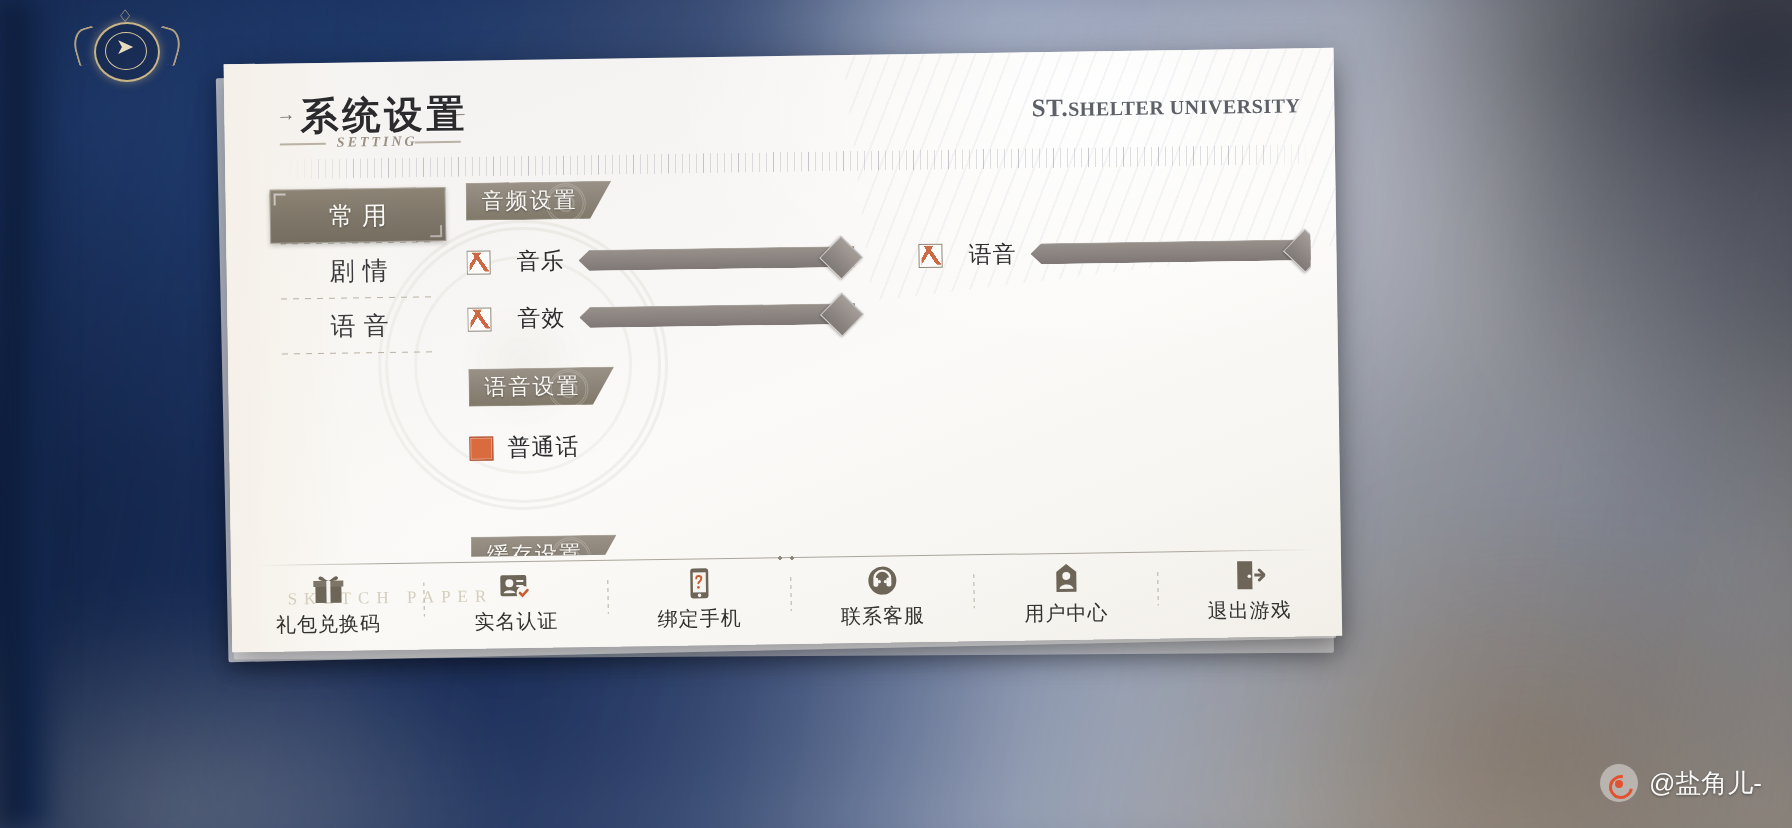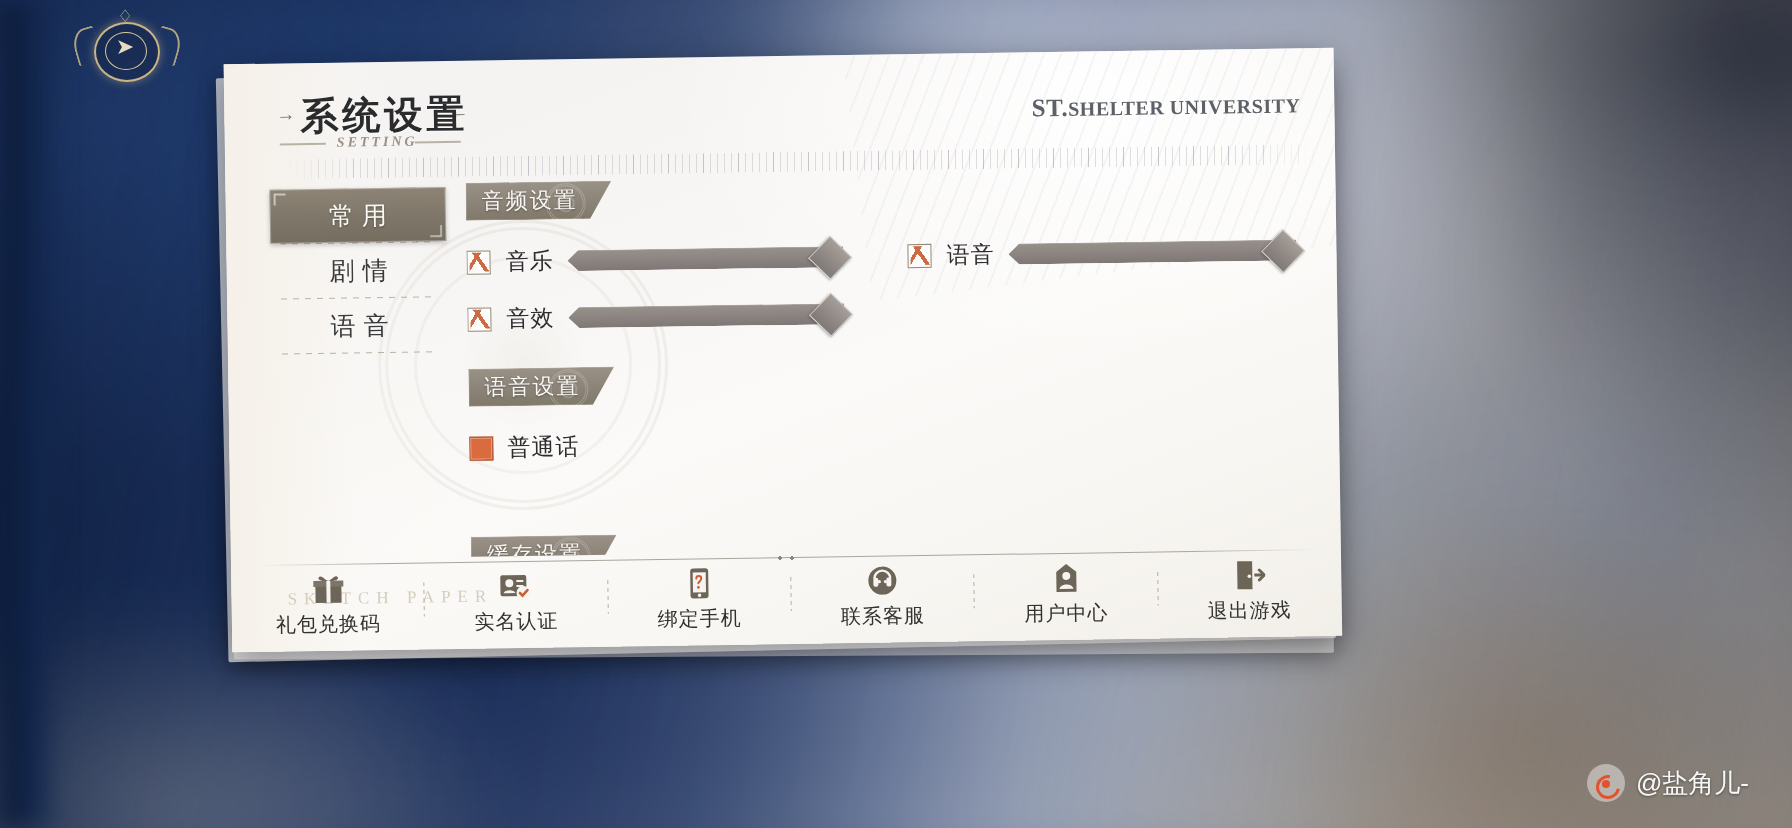--- a/index.html
+++ b/index.html
@@ -131,7 +131,7 @@
         linear-gradient(-58deg, rgba(0,0,0,0) 63%, #c95e34 63%, #c95e34 76%, rgba(0,0,0,0) 76%);
      opacity:.92;}
   .cb.filled{background:#d96b3f;border-color:#a9583a;box-shadow:inset 0 0 0 1px rgba(255,255,255,.45);}
-  .opt-label{margin-left:15px;font-family:"Liberation Serif","DejaVu Serif",serif;font-size:23px;
+  .opt-label{margin-left:26px;font-family:"Liberation Serif","DejaVu Serif",serif;font-size:23px;
      letter-spacing:1px;color:#2d2d2f;white-space:nowrap;}
 
   .slider{position:relative;height:21px;margin-left:14px;flex:0 0 auto;}

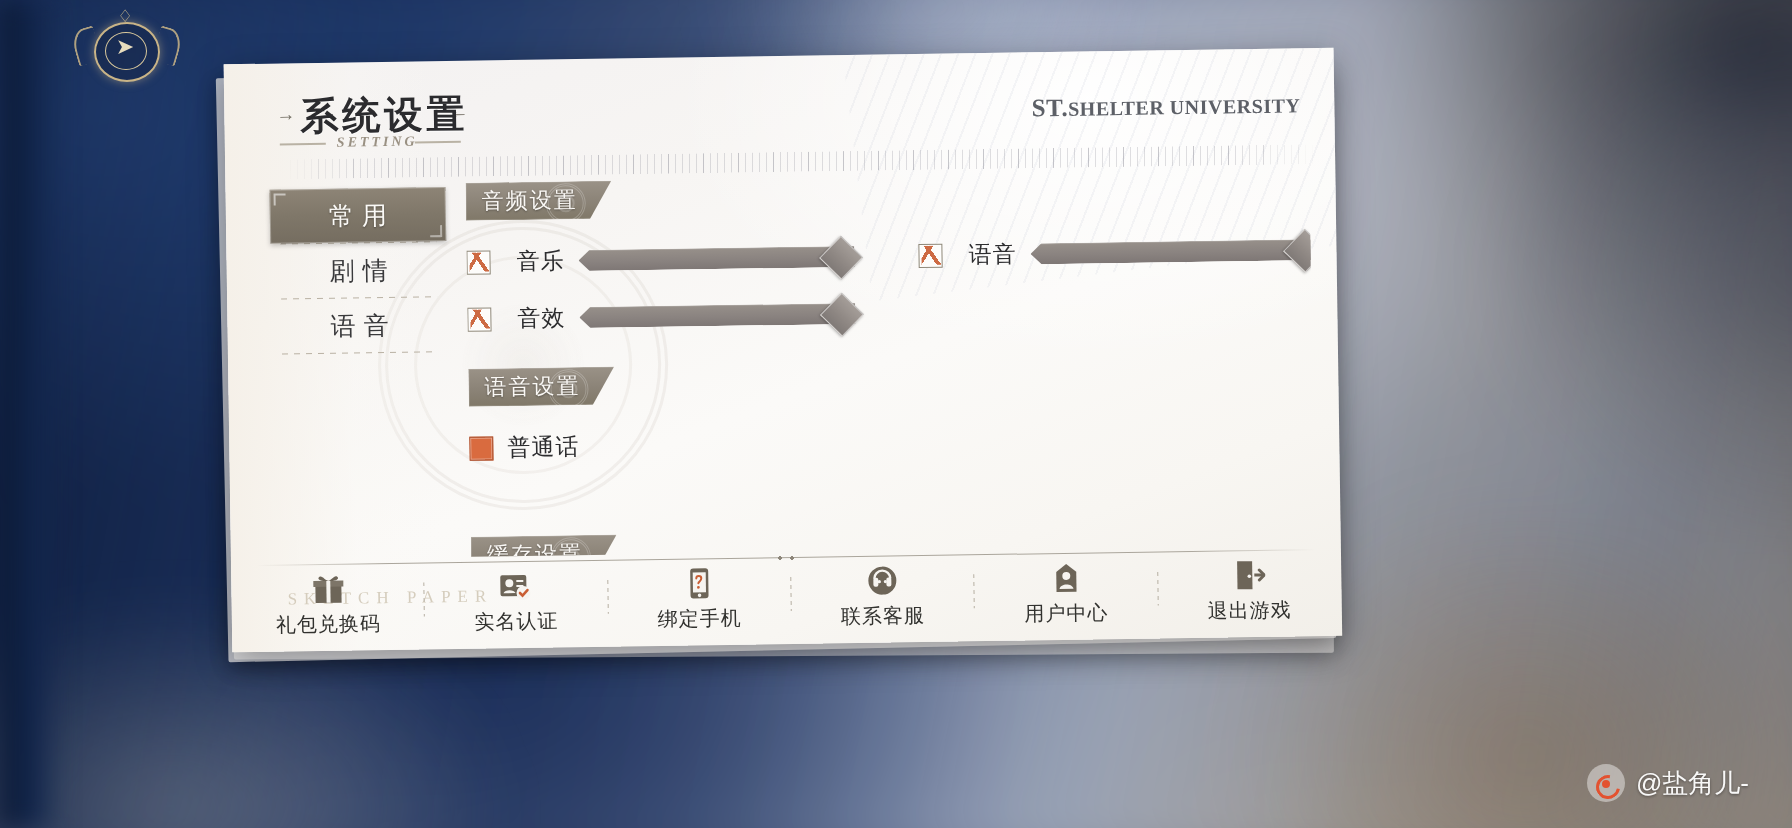--- a/index.html
+++ b/index.html
@@ -164,7 +164,7 @@
      font-size:17px;letter-spacing:7px;color:#cfc6b4;opacity:.85;}
 
   
-  #wm{position:absolute;right:43px;bottom:26px;display:flex;align-items:center;gap:11px;opacity:.95;}
+  #wm{position:absolute;right:30px;bottom:26px;display:flex;align-items:center;gap:11px;opacity:.95;}
   #wm .eye{width:38px;height:38px;border-radius:50%;background:rgba(255,255,255,.45);position:relative;}
   #wm .eye:before{content:"";position:absolute;left:9px;top:11px;width:18px;height:18px;border-radius:50%;
      border:3px solid #e8502d;border-right-color:transparent;transform:rotate(-35deg);}

